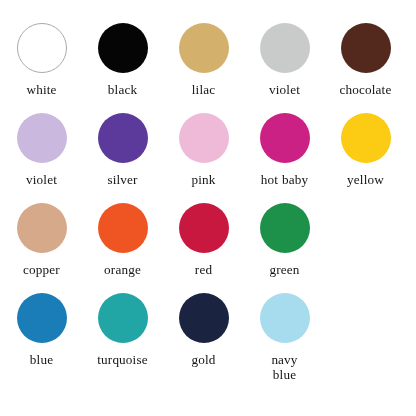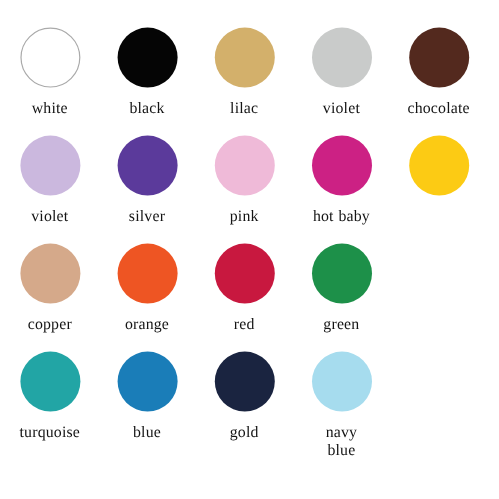--- a/index.html
+++ b/index.html
@@ -121,6 +121,7 @@
     </div>
     <div class="swatch-cell">
       <div class="swatch-dot" style="background: rgb(252, 203, 20); border: 0px none;"></div>
+      <div class="swatch-label">yellow</div>
     </div>
   </div>
 

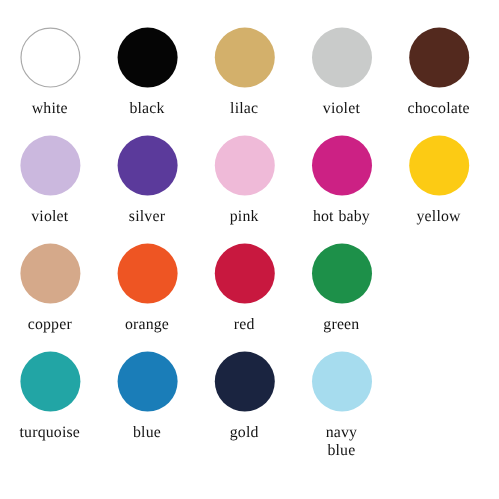--- a/index.html
+++ b/index.html
@@ -146,12 +146,12 @@
 
   <div class="swatch-row">
     <div class="swatch-cell">
+      <div class="swatch-dot" style="background: rgb(26, 125, 184); border: 0px none;"></div>
+      <div class="swatch-label">blue</div>
+    </div>
+    <div class="swatch-cell">
       <div class="swatch-dot" style="background: rgb(34, 165, 165); border: 0px none;"></div>
       <div class="swatch-label">turquoise</div>
-    </div>
-    <div class="swatch-cell">
-      <div class="swatch-dot" style="background: rgb(26, 125, 184); border: 0px none;"></div>
-      <div class="swatch-label">blue</div>
     </div>
     <div class="swatch-cell">
       <div class="swatch-dot" style="background: rgb(26, 36, 64); border: 0px none;"></div>

